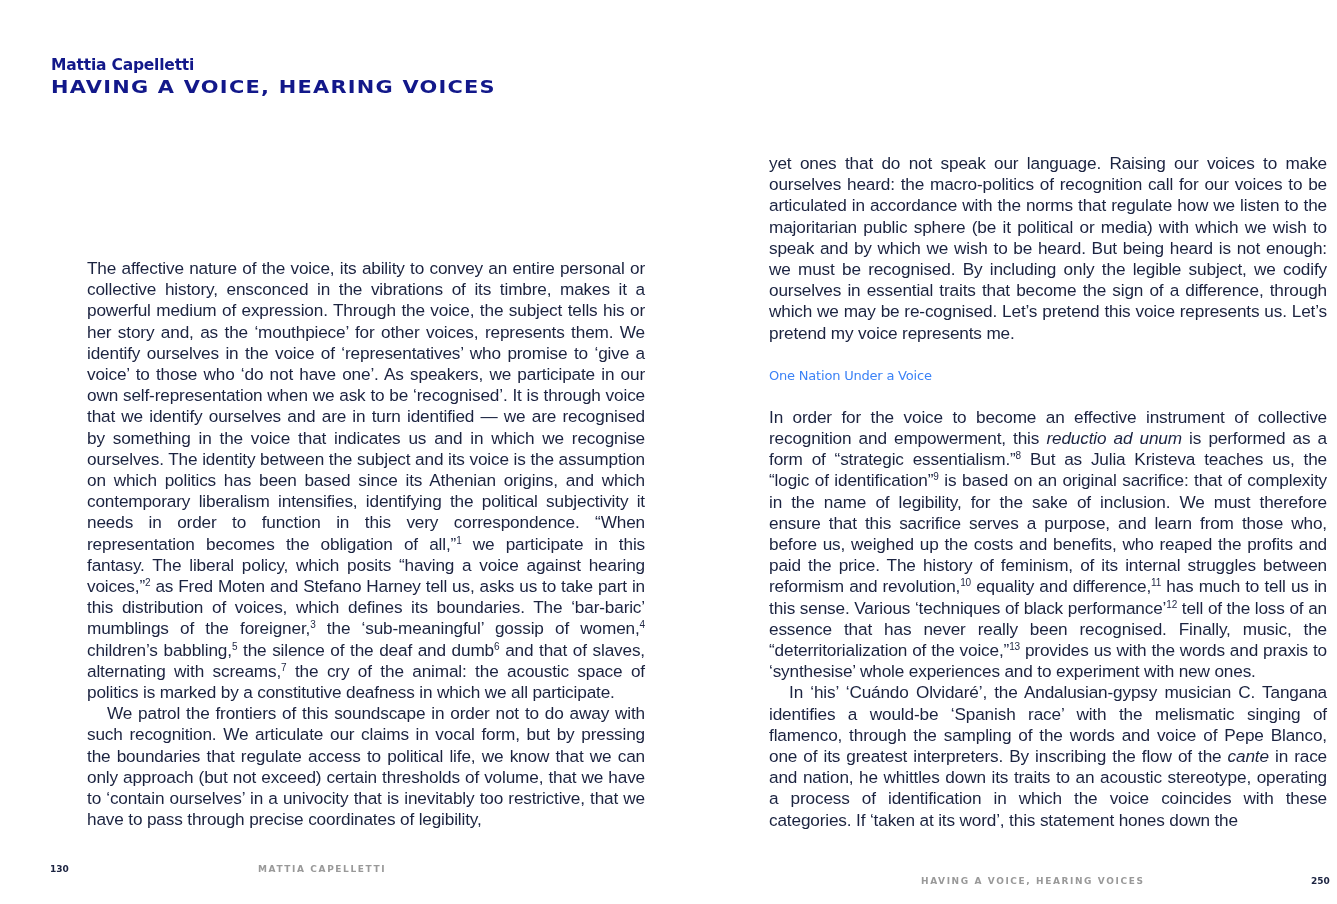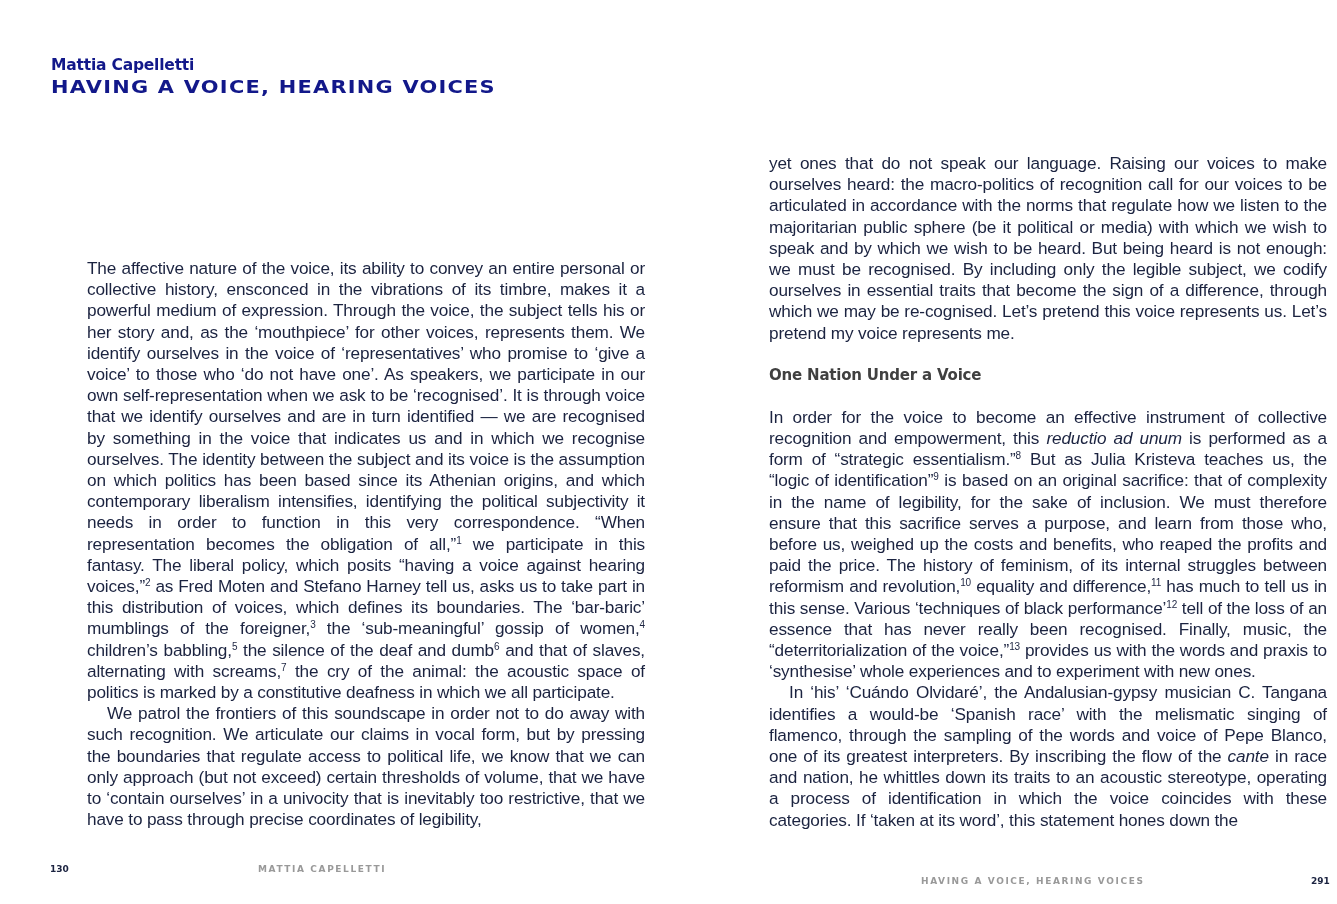--- a/index.html
+++ b/index.html
@@ -30,8 +30,8 @@
   .body-col p.indent { text-indent: 20px; }
   sup { font-size: 10px; line-height: 0; vertical-align: 6px; }
   .subhead {
-    font-family: "DejaVu Sans", sans-serif; font-weight: bold;
-    font-size: 15px; color: #404040; margin: 21px 0 21px 0; line-height: 21px;
+    font-family: "DejaVu Sans", sans-serif; font-weight: normal;
+    font-size: 13px; color: #3b82f6; margin: 21px 0 21px 0; line-height: 21px;
     letter-spacing: -0.2px;
   }
   .folio {

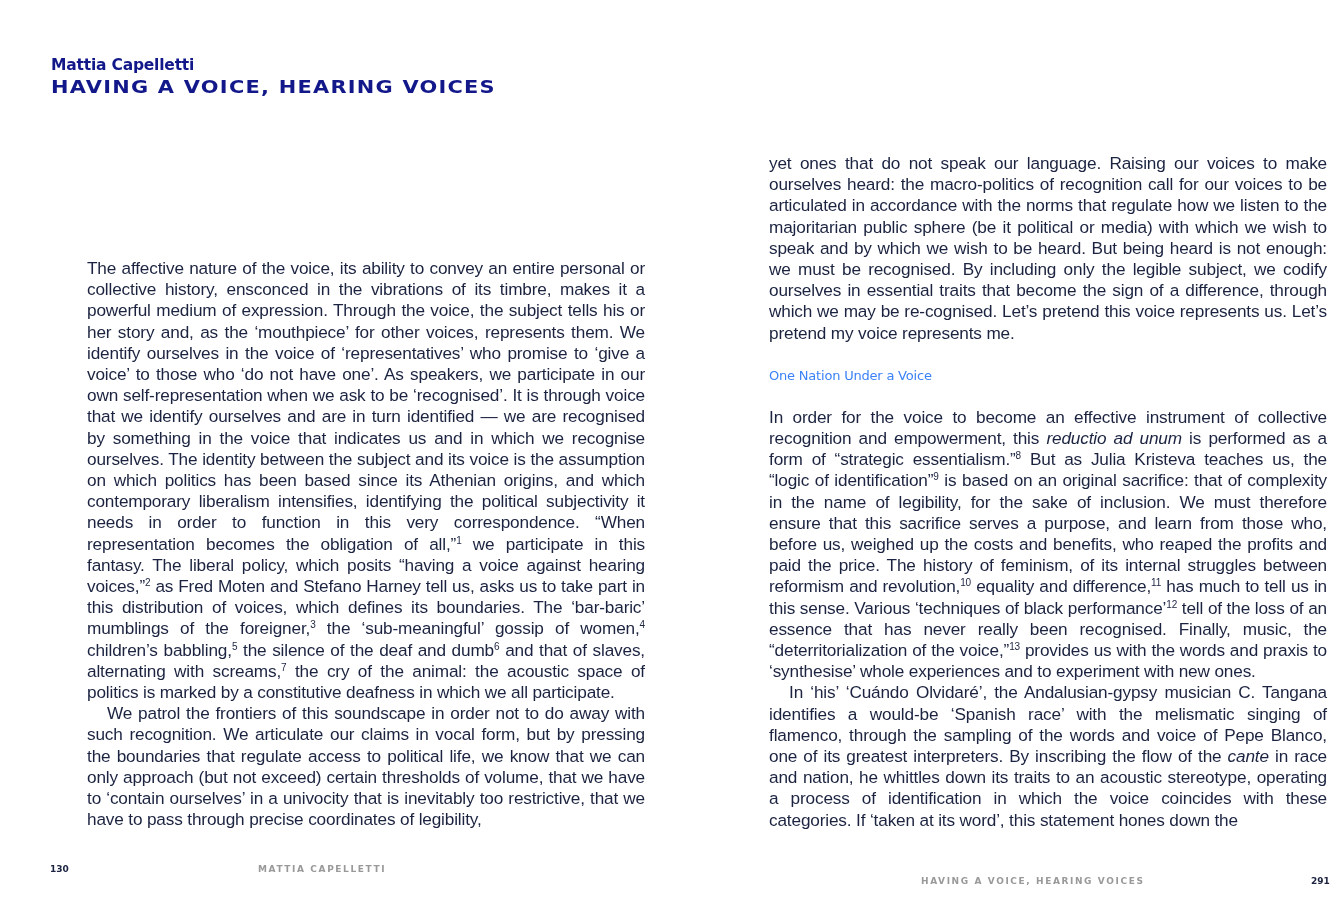--- a/index.html
+++ b/index.html
@@ -73,7 +73,7 @@
       </div>
   </div>
   <div class="running running-right">HAVING A VOICE, HEARING VOICES</div>
-  <div class="folio folio-right">291</div>
+  <div class="folio folio-right">250</div>
 </div>
 
 </body></html>

